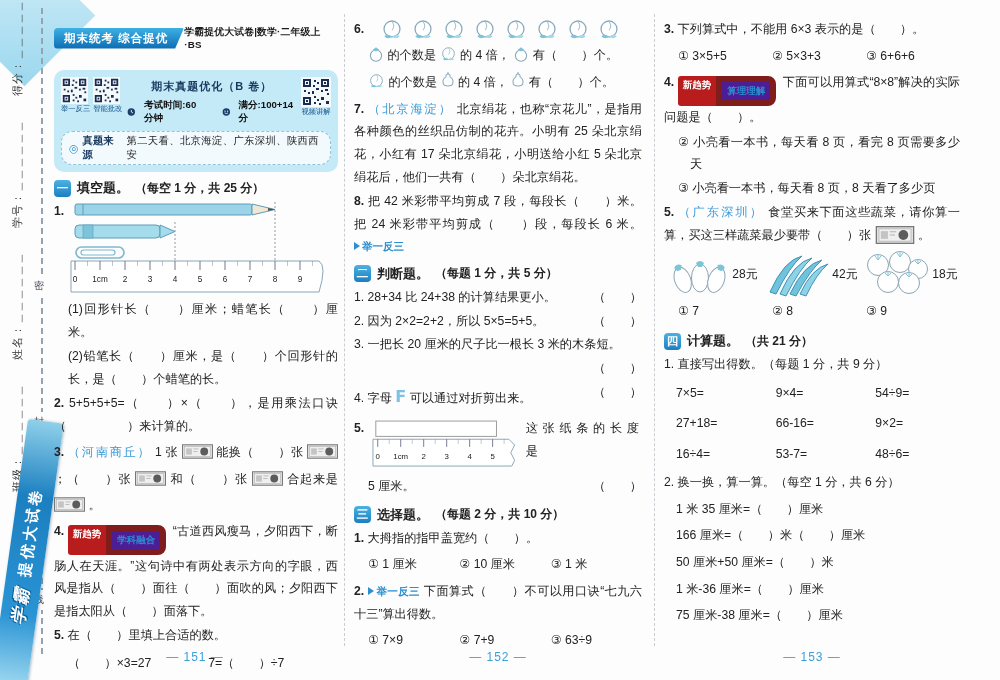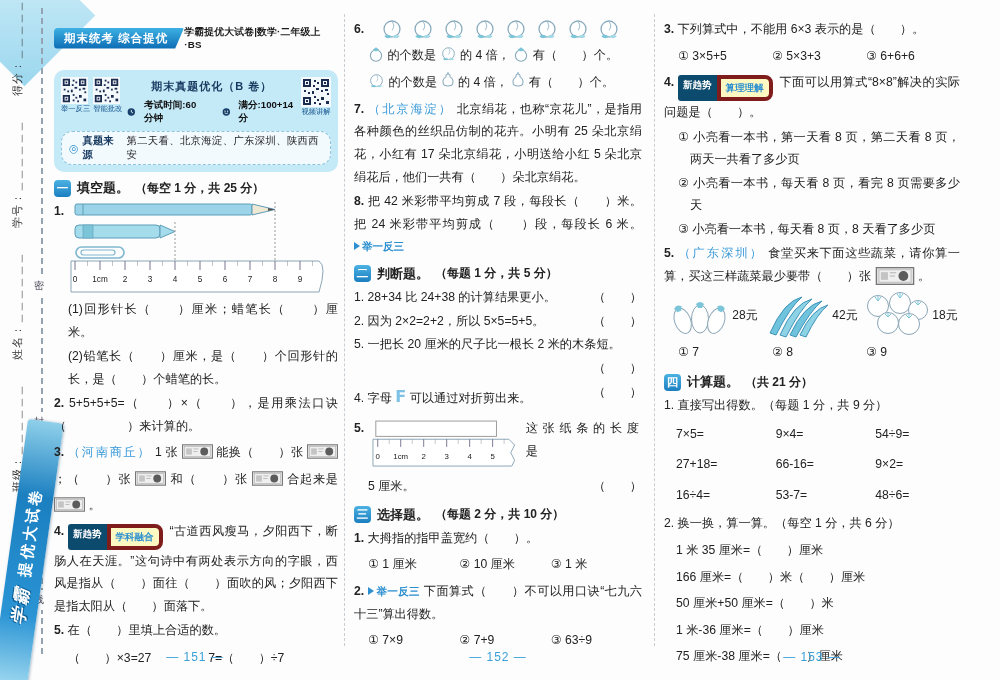--- a/index.html
+++ b/index.html
@@ -55,7 +55,7 @@
   .indent{padding-left:14px;}
   .loc{color:#3a9ad9;letter-spacing:1.5px;}
   .tagpair{display:inline-flex;vertical-align:-2px;margin-right:3px;}
-  .tag-solid{background:#0c4a6e;color:#fff;font-size:9.5px;padding:1px 5px;border-radius:3px 0 0 3px;font-weight:700;}
+  .tag-solid{background:#b91c1c;color:#fff;font-size:9.5px;padding:1px 5px;border-radius:3px 0 0 3px;font-weight:700;font-family:Liberation Mono, monospace;}
   .tag-outline{border:4px solid #7f1d1d;color:#2b8fd0;font-size:9.5px;padding:0 5px;border-radius:0 8px 8px 0;background:#fef9c3;font-weight:700;}
   .yi{color:#2b8fd0;font-weight:800;font-size:10.5px;white-space:nowrap;}
   .yi::before{content:"";display:inline-block;width:0;height:0;border-left:6px solid #2b8fd0;

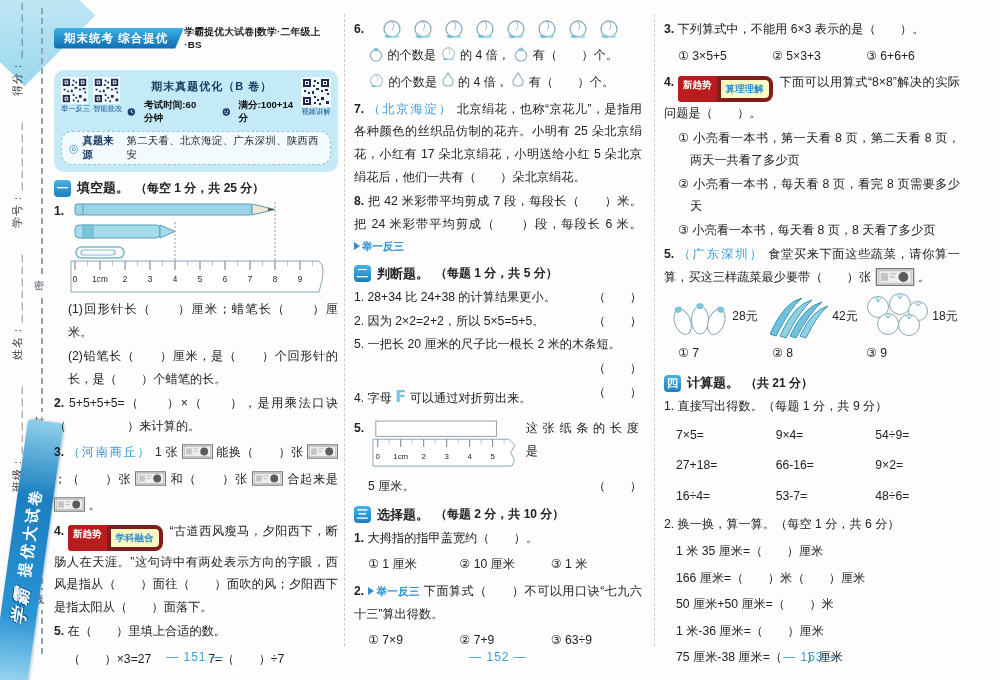--- a/index.html
+++ b/index.html
@@ -56,7 +56,7 @@
   .loc{color:#3a9ad9;letter-spacing:1.5px;}
   .tagpair{display:inline-flex;vertical-align:-2px;margin-right:3px;}
   .tag-solid{background:#b91c1c;color:#fff;font-size:9.5px;padding:1px 5px;border-radius:3px 0 0 3px;font-weight:700;font-family:Liberation Mono, monospace;}
-  .tag-outline{border:4px solid #7f1d1d;color:#2b8fd0;font-size:9.5px;padding:0 5px;border-radius:0 8px 8px 0;background:#fef9c3;font-weight:700;}
+  .tag-outline{border:6px solid #7f1d1d;color:#2b8fd0;font-size:9.5px;padding:0 5px;border-radius:0 8px 8px 0;background:#4c1d95;font-weight:700;}
   .yi{color:#2b8fd0;font-weight:800;font-size:10.5px;white-space:nowrap;}
   .yi::before{content:"";display:inline-block;width:0;height:0;border-left:6px solid #2b8fd0;
         border-top:4px solid transparent;border-bottom:4px solid transparent;margin-right:2px;}

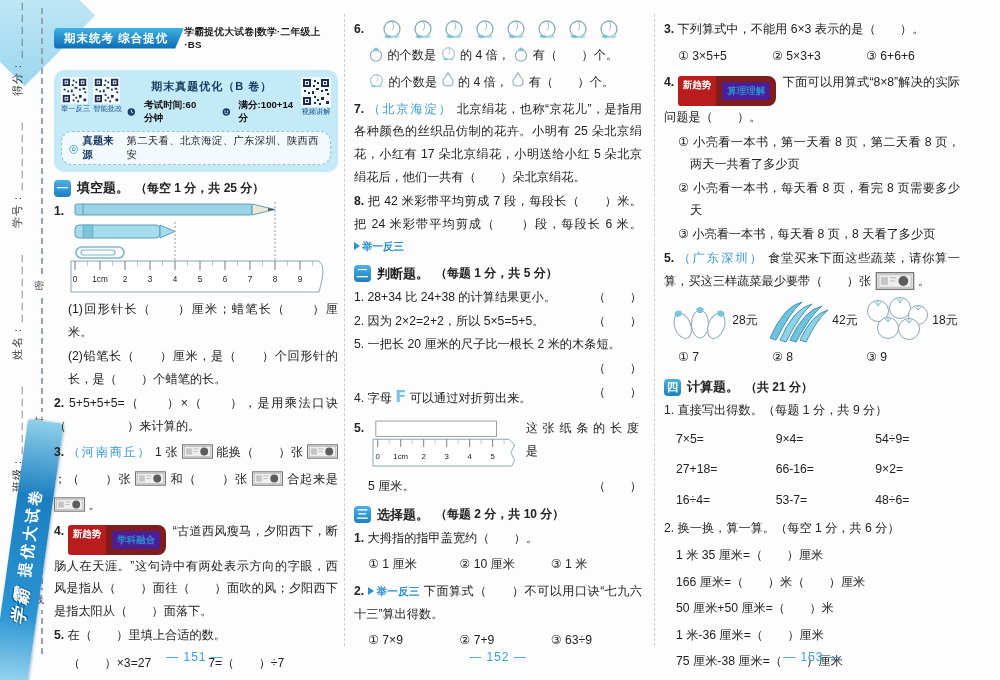--- a/index.html
+++ b/index.html
@@ -516,7 +516,6 @@
       </span>
       <span>下面可以用算式“8×8”解决的实际问题是（　　）。</span>
     </div>
-    <div class="optlist">① 小亮看一本书，第一天看 8 页，第二天看 8 页，两天一共看了多少页</div>
     <div class="optlist">② 小亮看一本书，每天看 8 页，看完 8 页需要多少天</div>
     <div class="optlist">③ 小亮看一本书，每天看 8 页，8 天看了多少页</div>
 

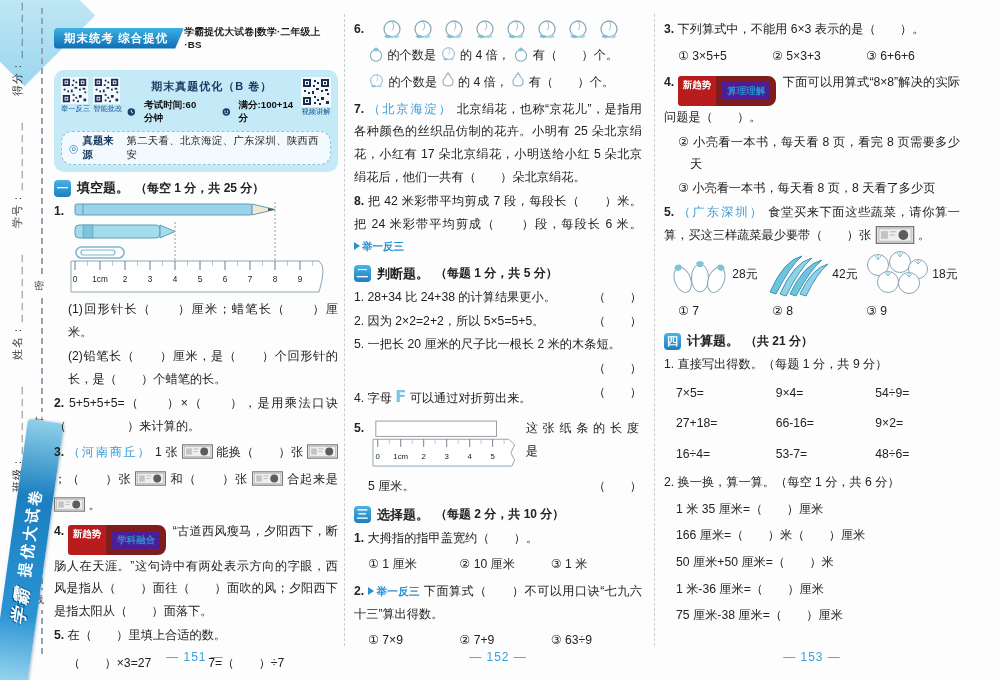--- a/index.html
+++ b/index.html
@@ -420,7 +420,7 @@
       <span class="jb">（　　）</span>
     </div>
     <div class="jrow">
-      <span class="jt">5. 一把长 20 厘米的尺子比一根长 2 米的木条短。</span>
+      <span class="jt">3. 一把长 20 厘米的尺子比一根长 3 米的木条短。</span>
       <span class="jb">（　　）</span>
     </div>
     <div class="jrow">

